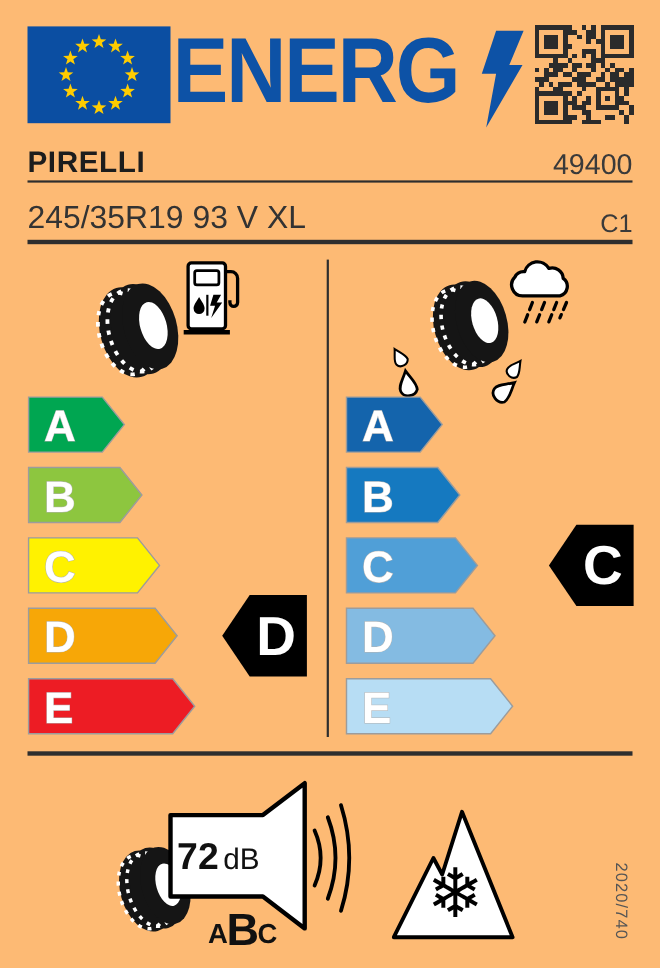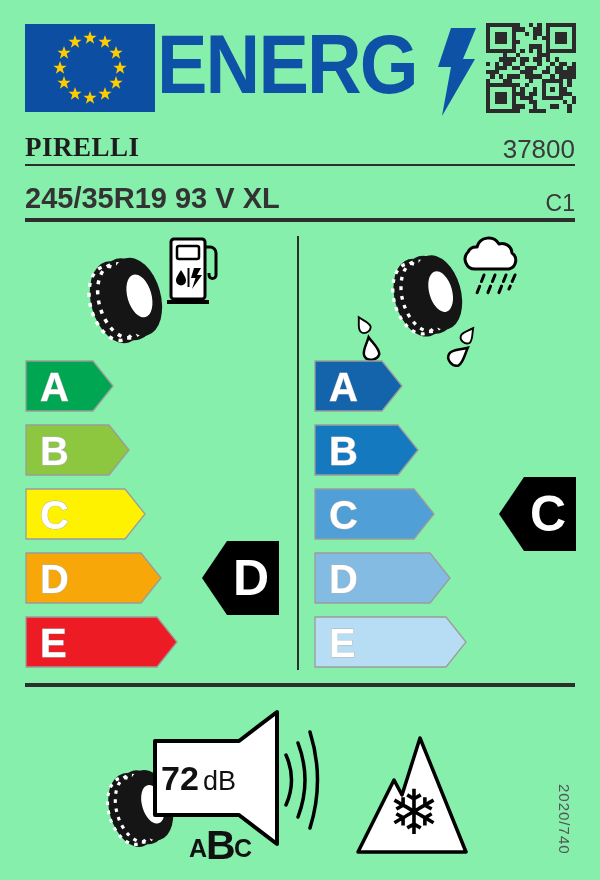--- a/index.html
+++ b/index.html
@@ -3,7 +3,7 @@
 <meta charset="utf-8">
 <style>
   html,body{margin:0;padding:0;background:#fff;}
-  .label{position:relative;width:600px;height:880px;background:#86efac;overflow:hidden;
+  .label{position:relative;width:600px;height:880px;background:#fdba74;overflow:hidden;
          font-family:"Liberation Sans",sans-serif;color:#333;}
   .rule{position:absolute;background:#2e2e2e;}
 

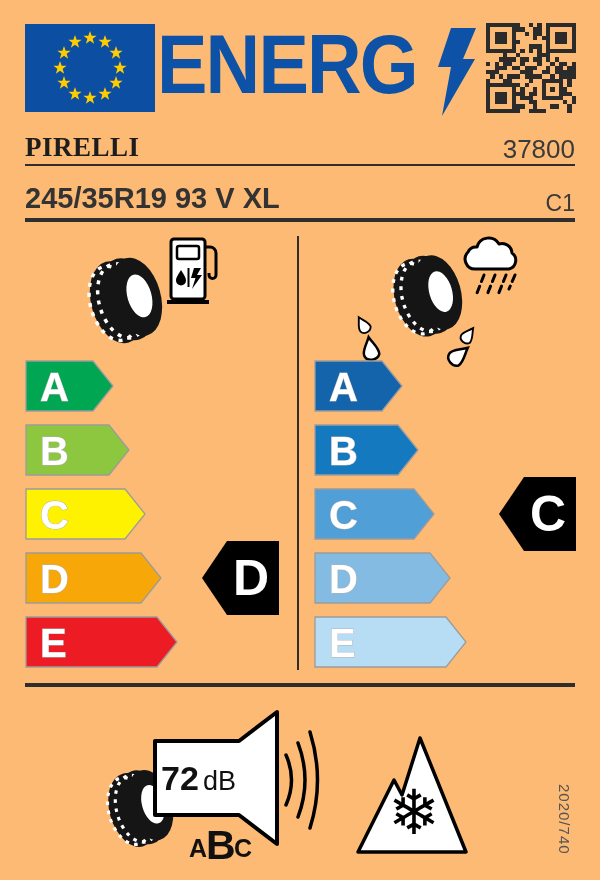--- a/index.html
+++ b/index.html
@@ -12,7 +12,7 @@
          color:#0d52a6;letter-spacing:-2px;line-height:1;
          transform:scaleX(.9);transform-origin:left top;white-space:nowrap;}
   
-  #brand{position:absolute;left:25px;top:132px;font-family:Liberation Serif, serif;
+  #brand{position:absolute;left:25px;top:132px;font-family:Liberation Sans, sans-serif;
          font-weight:bold;font-size:27px;color:#1d1d1d;letter-spacing:.5px;}
   #article{position:absolute;right:25px;top:134px;font-size:26px;color:#3a3a3a;}
   #size{position:absolute;left:25px;top:182px;font-size:29px;color:#333;font-weight:bold;}

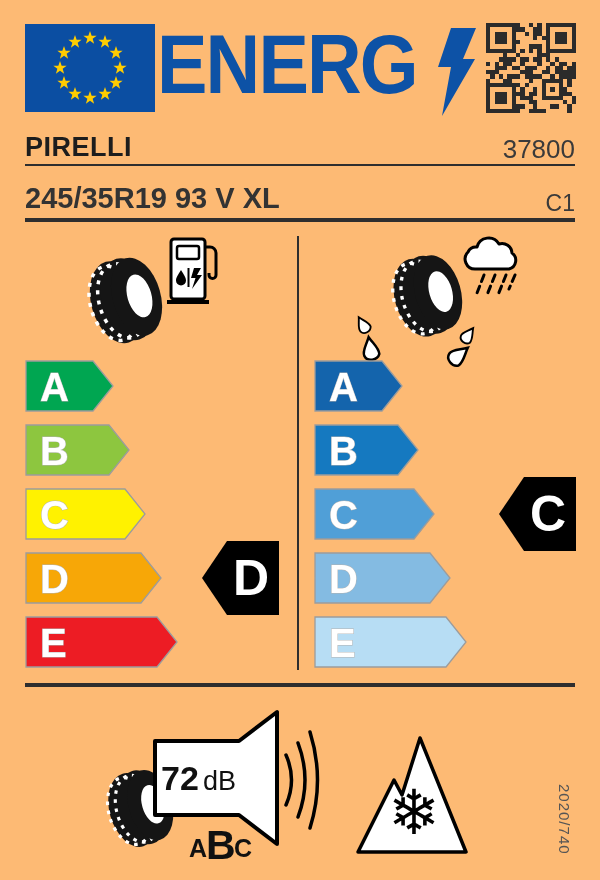--- a/index.html
+++ b/index.html
@@ -309,7 +309,7 @@
   </svg>
 
   <div id="brand">PIRELLI</div>
-  <div id="article">37800</div>
+  <div id="article">49400</div>
   <div class="rule" style="left:25px;top:164px;width:550px;height:2px"></div>
 
   <div id="size">245/35R19 93 V XL</div>

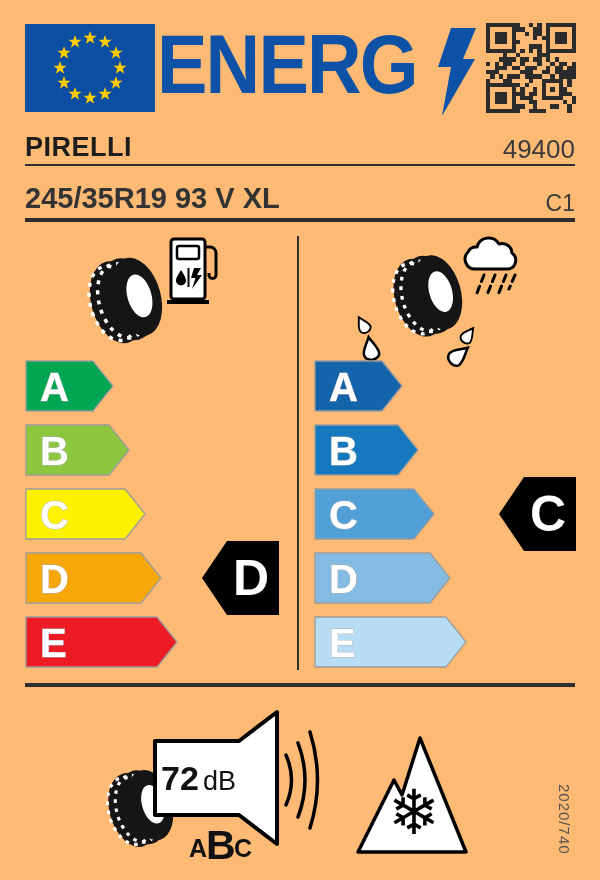--- a/index.html
+++ b/index.html
@@ -15,7 +15,7 @@
   #brand{position:absolute;left:25px;top:132px;font-family:Liberation Sans, sans-serif;
          font-weight:bold;font-size:27px;color:#1d1d1d;letter-spacing:.5px;}
   #article{position:absolute;right:25px;top:134px;font-size:26px;color:#3a3a3a;}
-  #size{position:absolute;left:25px;top:182px;font-size:29px;color:#333;font-weight:bold;}
+  #size{position:absolute;left:25px;top:182px;font-size:29px;color:#333;}
   #tclass{position:absolute;right:25px;top:190px;font-size:23px;color:#3a3a3a;text-align:center;}
   #reg{position:absolute;left:556px;top:784px;writing-mode:vertical-rl;
        font-size:15px;color:#555;letter-spacing:1px;}

